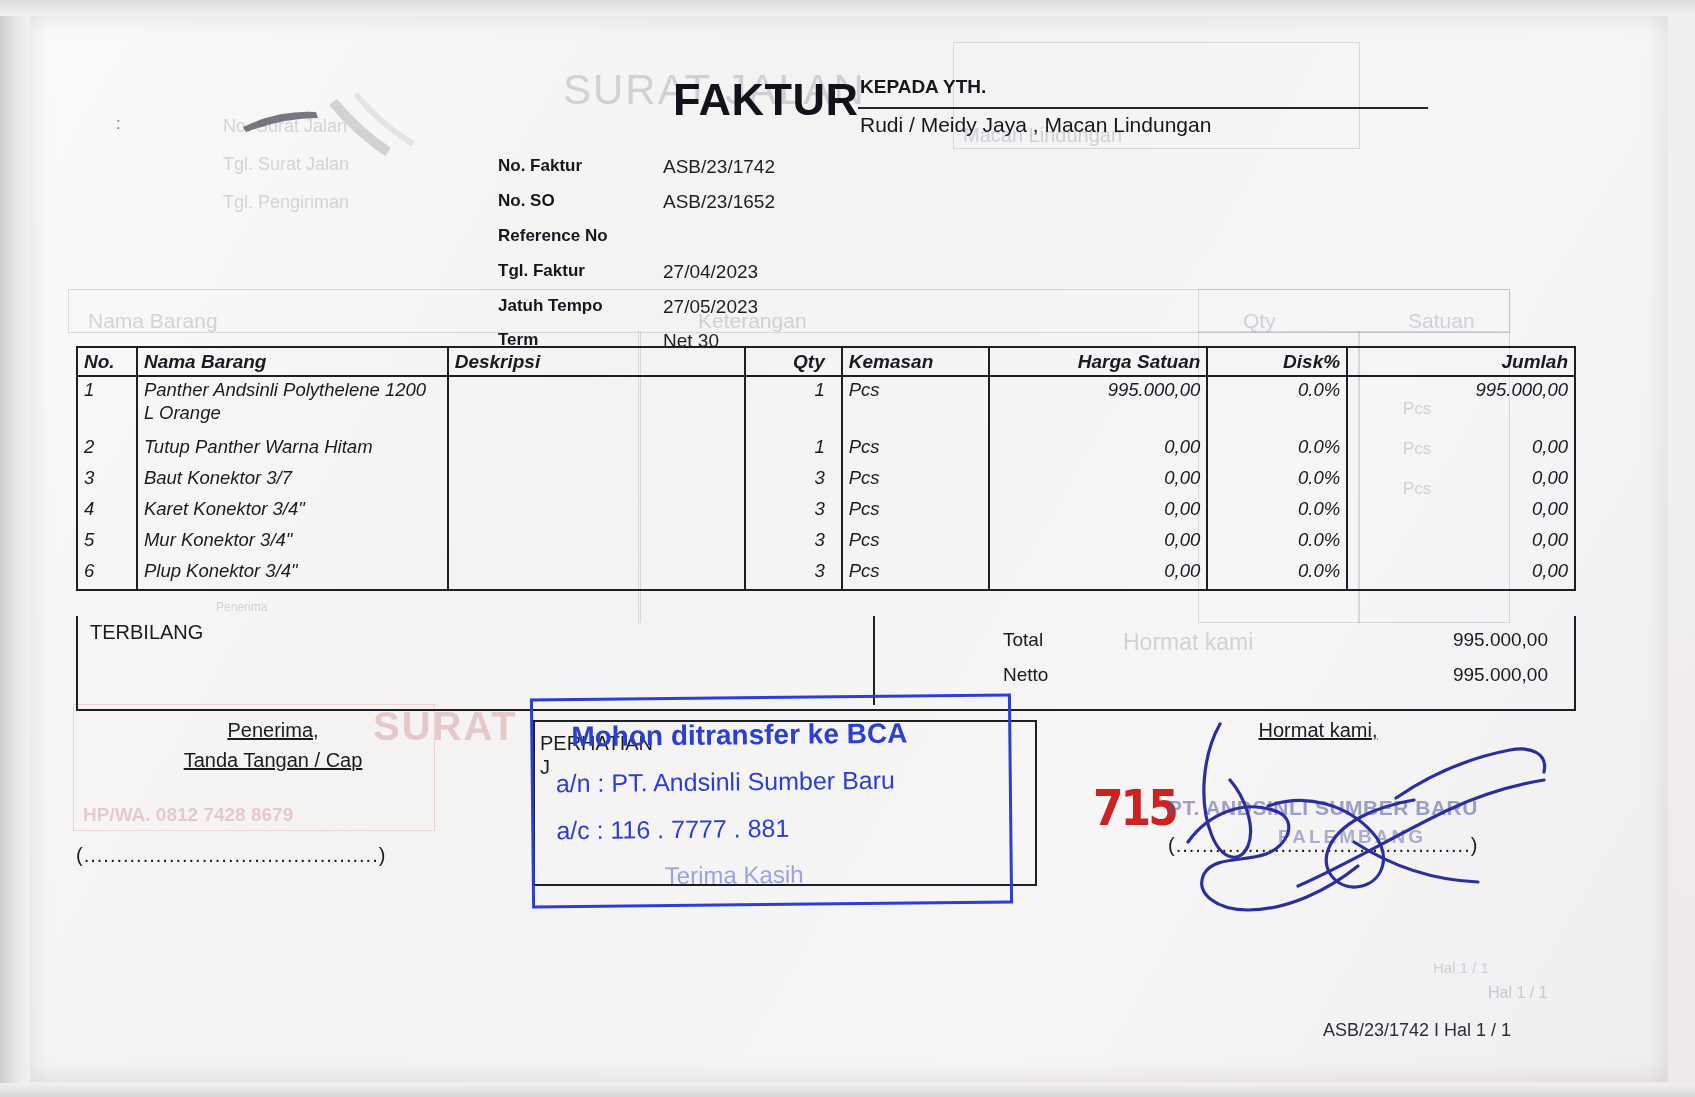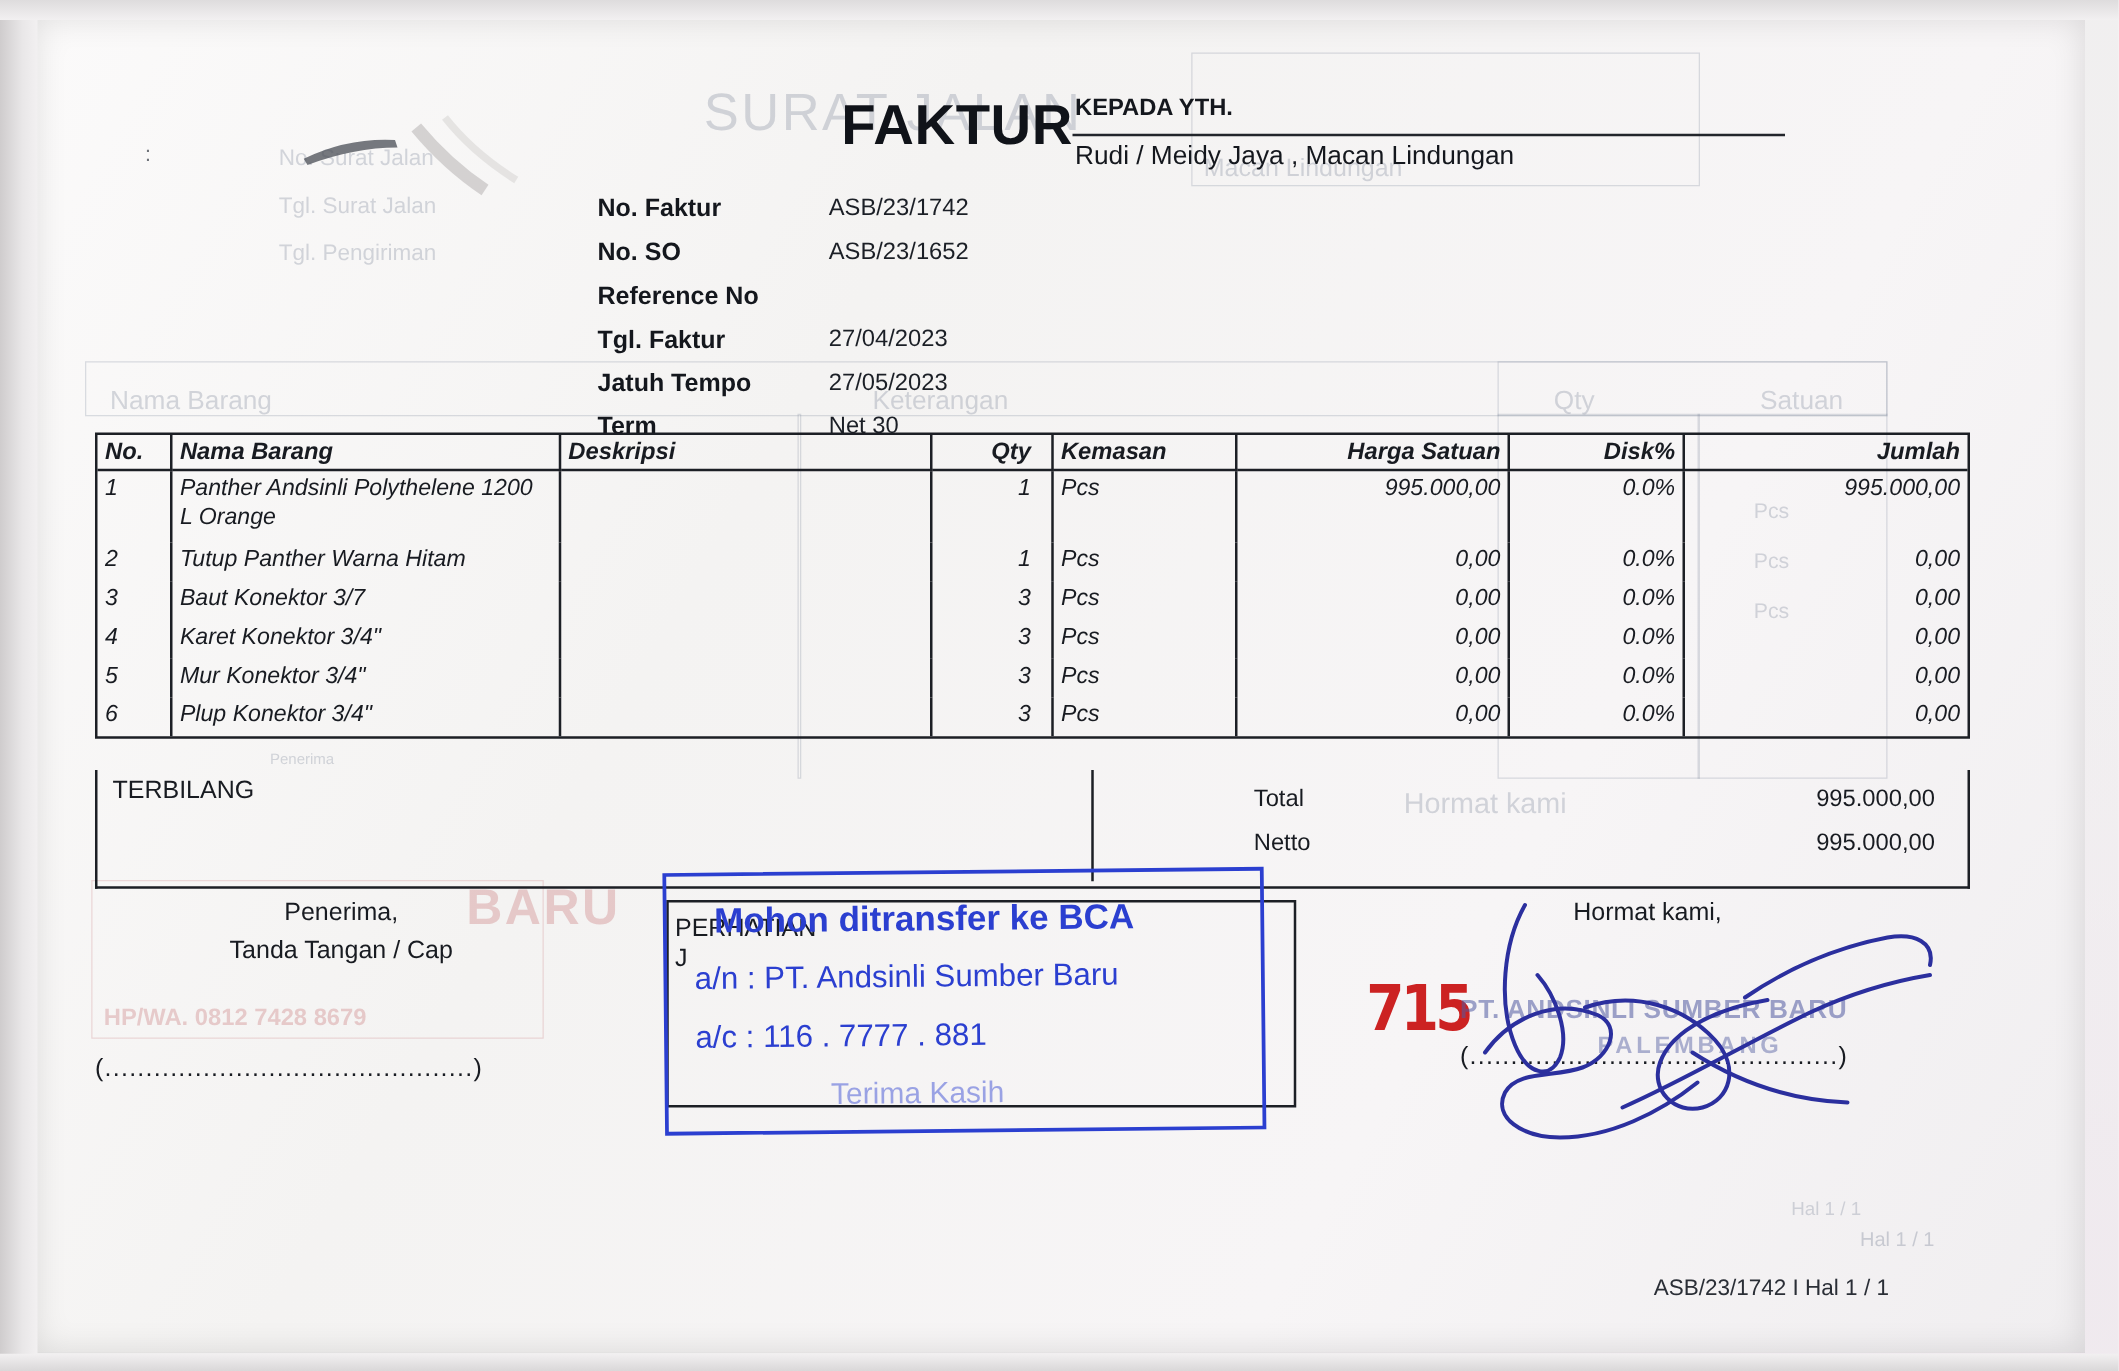--- a/index.html
+++ b/index.html
@@ -105,9 +105,10 @@
 
   .meta-label {
     position: absolute;
-    font-size: 20px;
+    font-size: 17px;
     font-weight: bold;
     color: #14171d;
+    margin-left: 20px;
   }
   .meta-value {
     position: absolute;

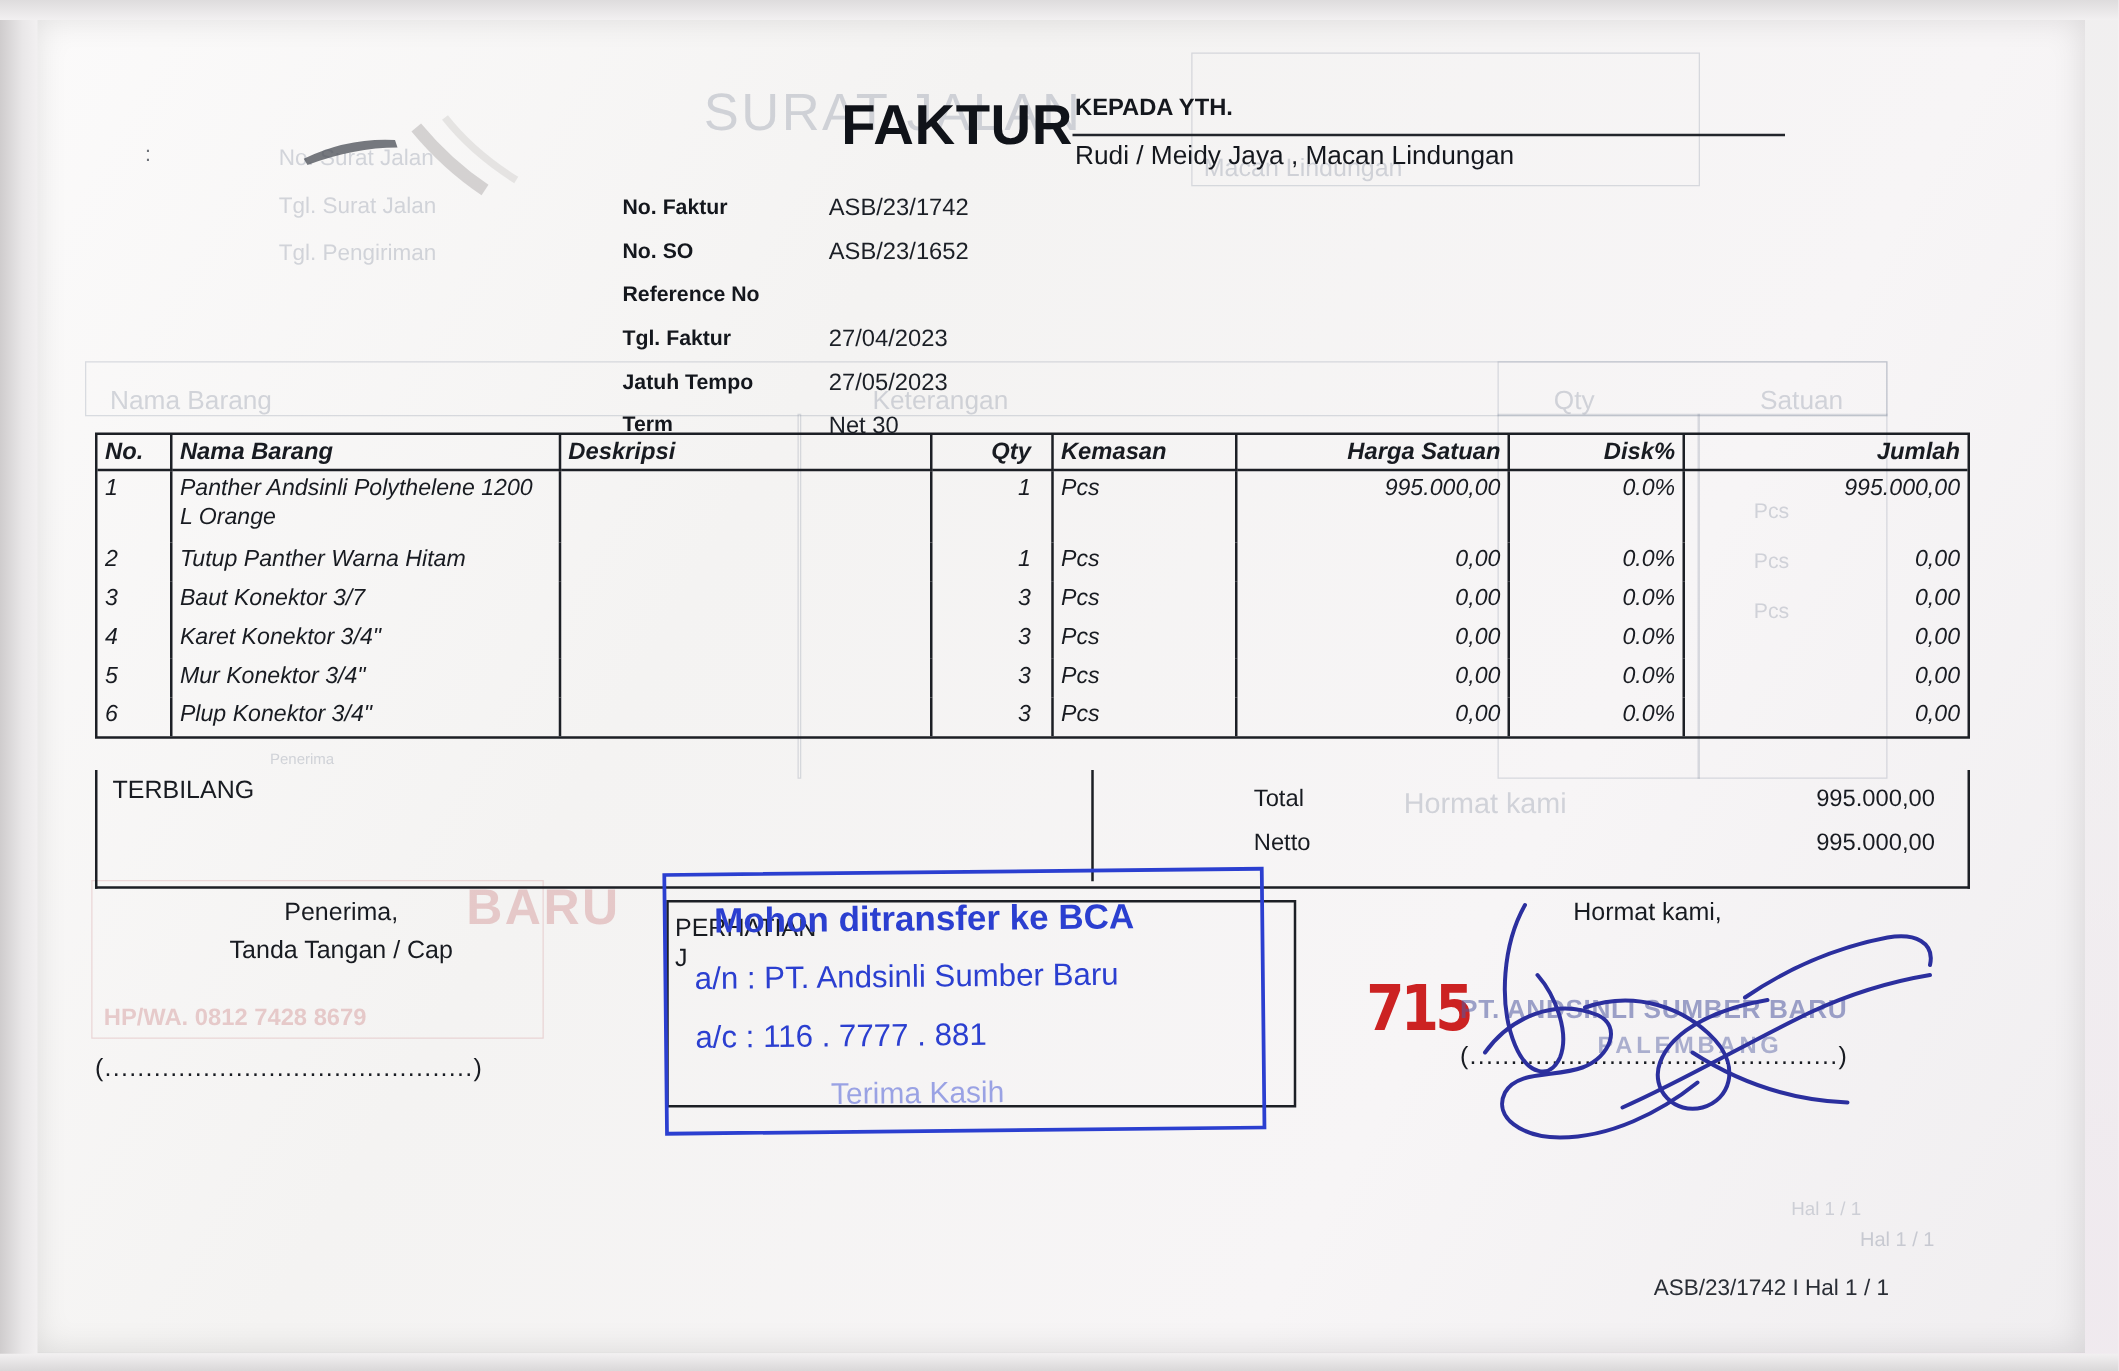--- a/index.html
+++ b/index.html
@@ -189,6 +189,7 @@
     font-size: 20px;
     color: #181b21;
     text-align: center;
+    text-decoration: underline;
   }
   .dotline {
     position: absolute;

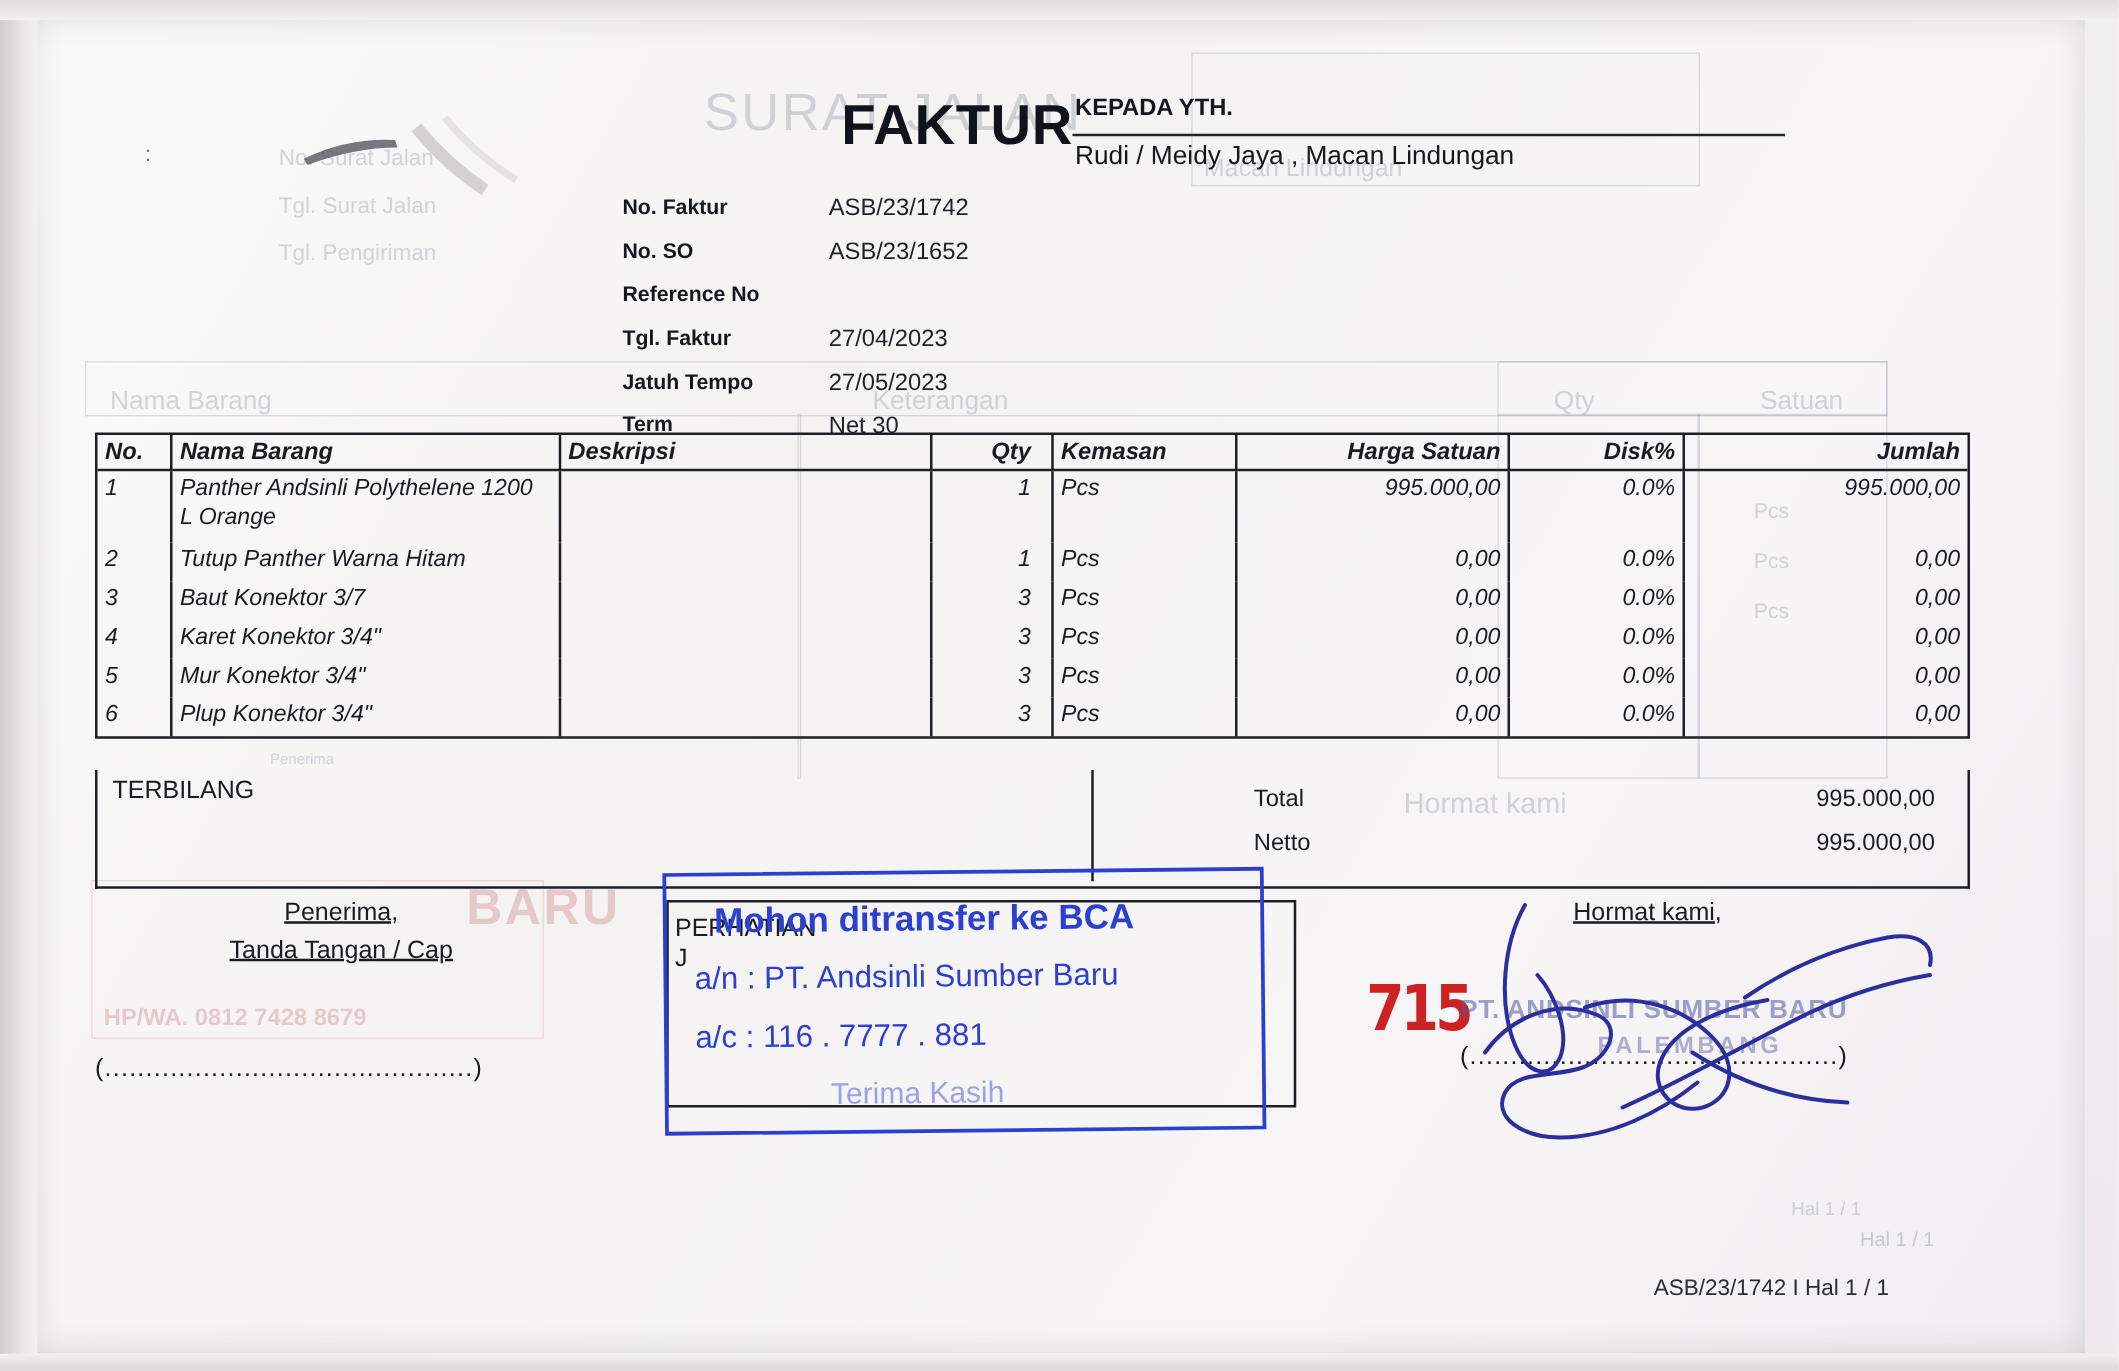--- a/index.html
+++ b/index.html
@@ -348,7 +348,7 @@
       <div class="ghost-box" style="left:40px; top:275px; width:1440px; height:42px;"></div>
       <div class="ghost-box" style="left:610px; top:317px; width:1px; height:290px;"></div>
 
-      <div class="ghost-red" style="left:345px; top:690px; font-size:40px; letter-spacing:2px;">BARU</div>
+      <div class="ghost-red" style="left:345px; top:690px; font-size:40px; letter-spacing:2px;">SURAT</div>
       <div class="ghost-red" style="left:55px; top:790px; font-size:19px;">HP/WA. 0812 7428 8679</div>
       <div class="ghost-box" style="left:45px; top:690px; width:360px; height:125px; border-color:rgba(190,90,95,0.20);"></div>
     </div>

